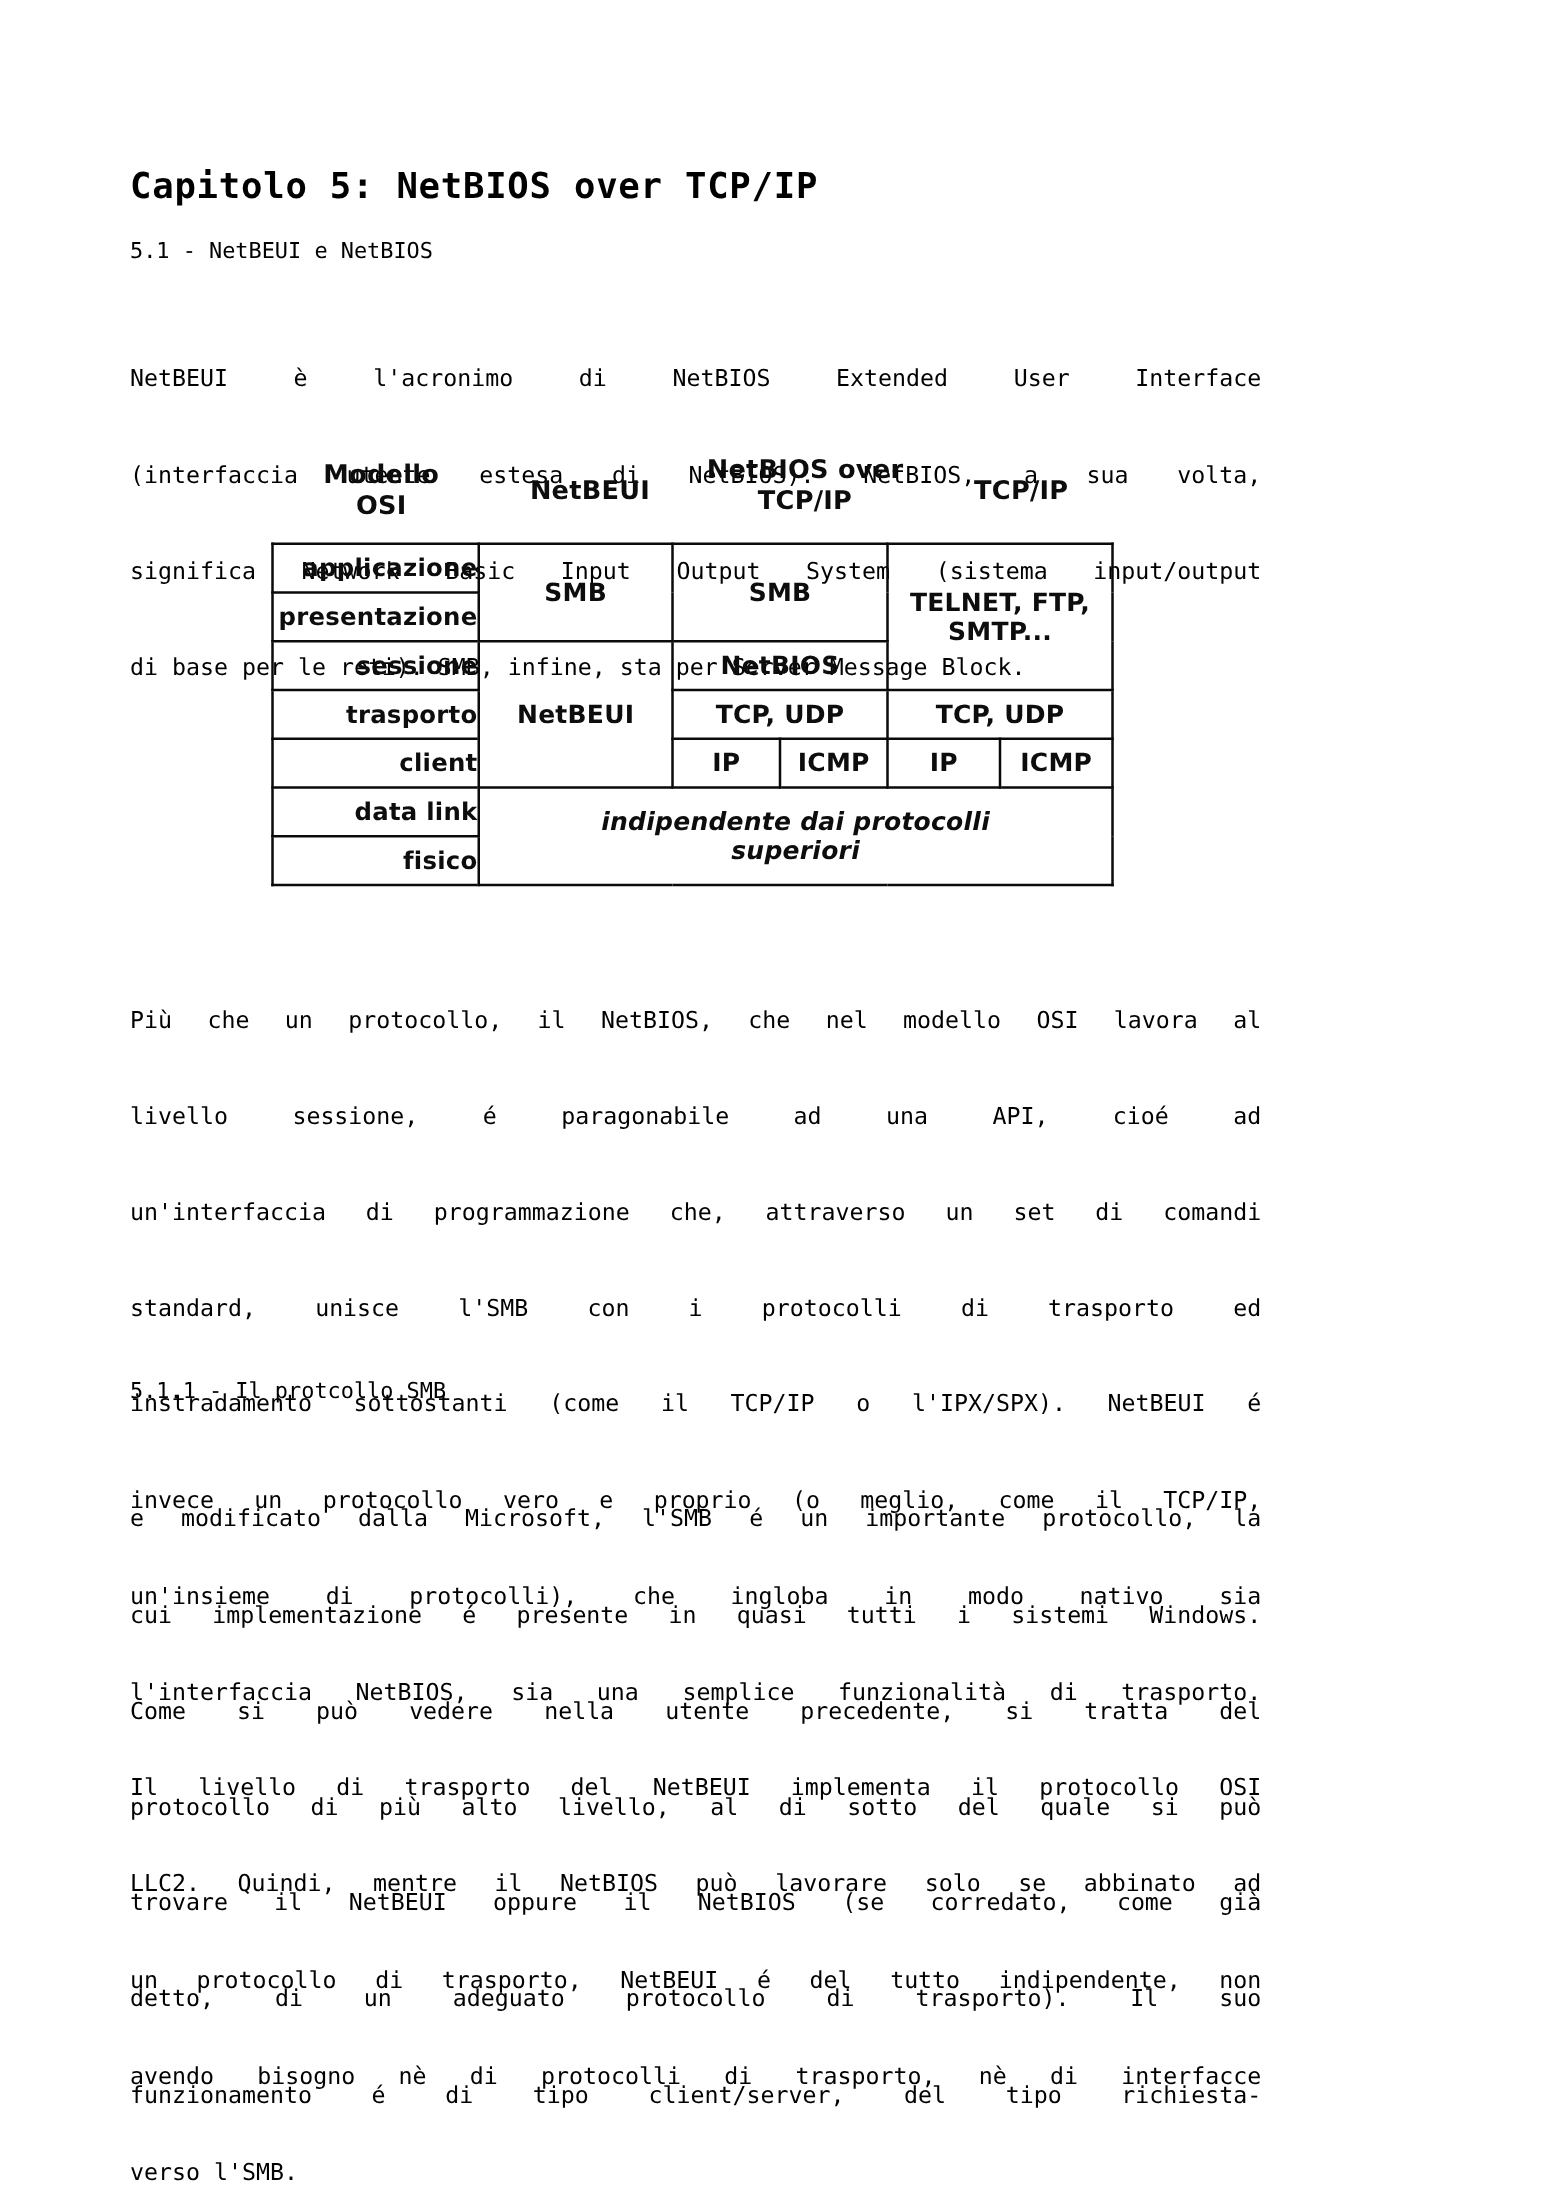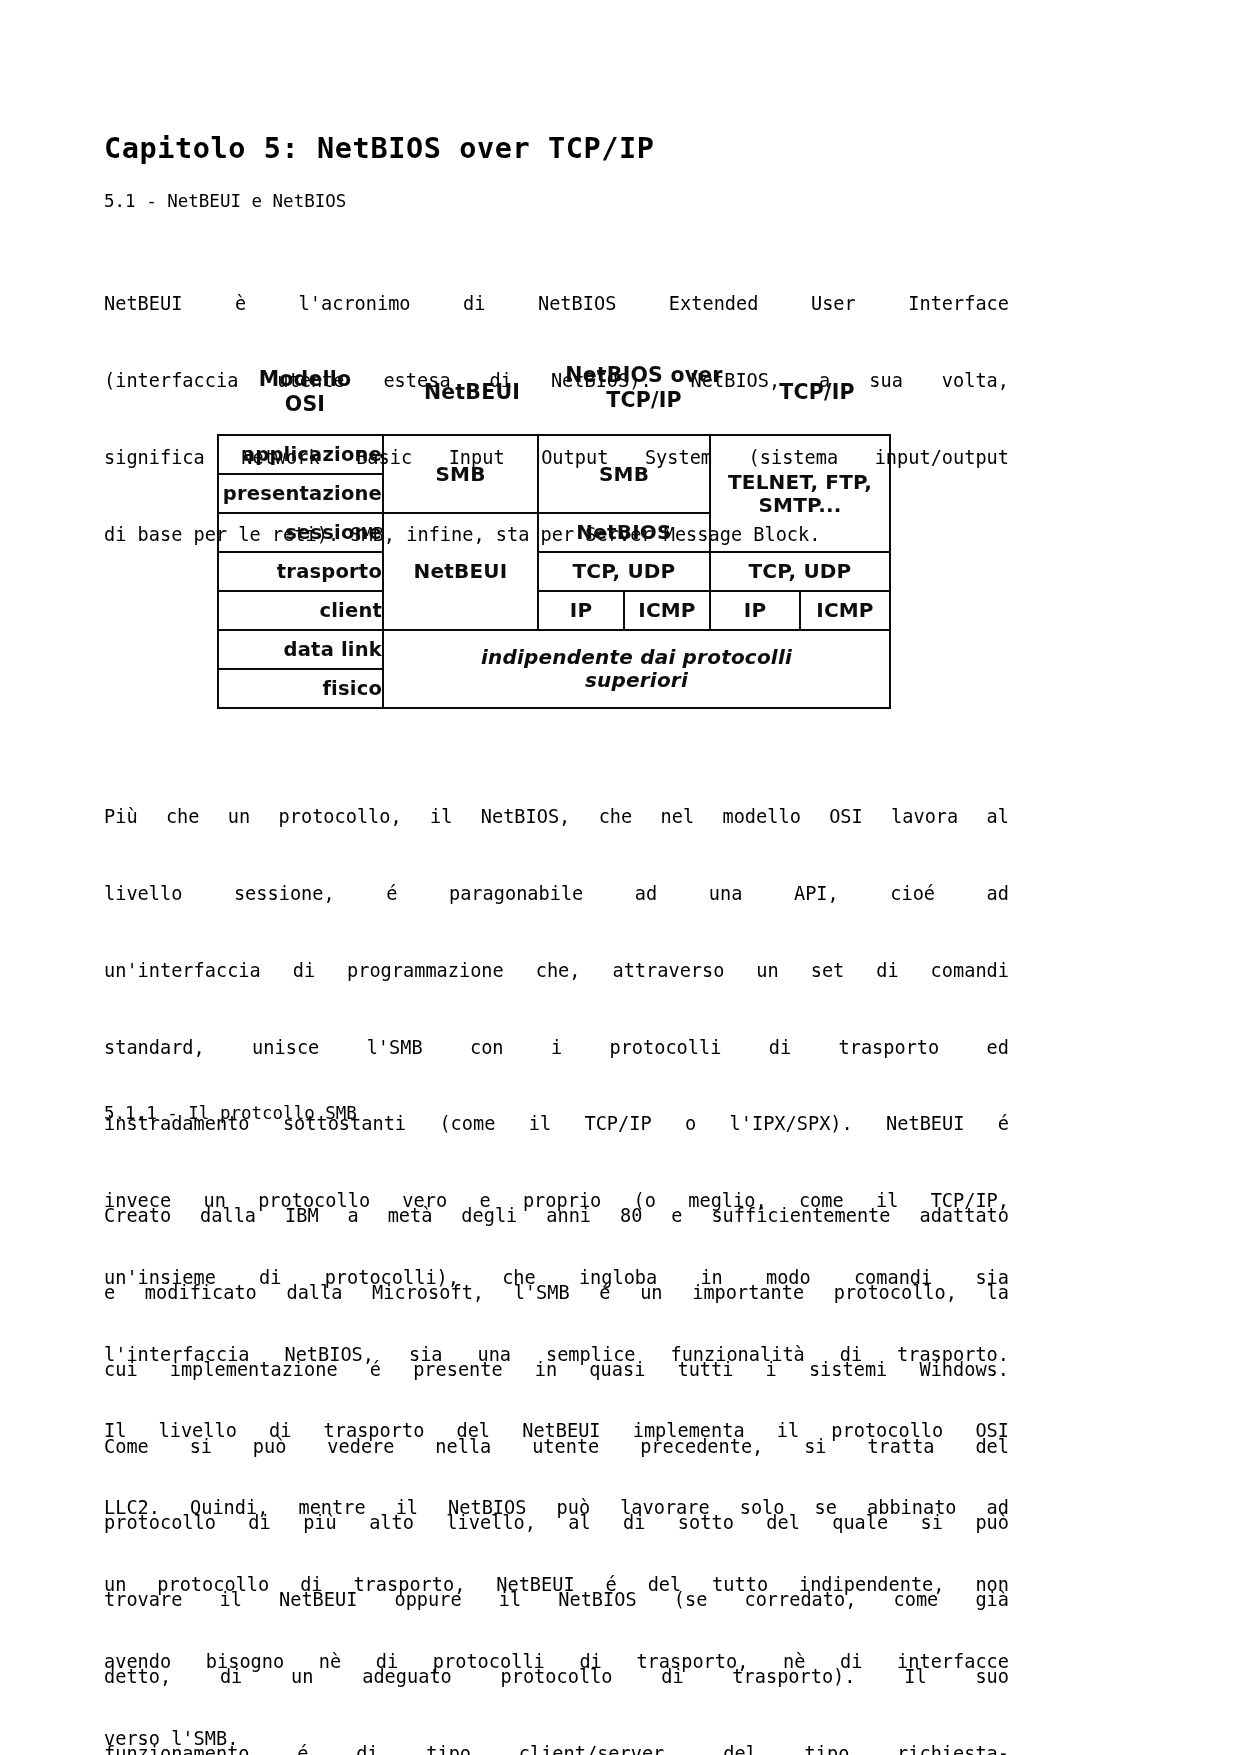--- a/index.html
+++ b/index.html
@@ -231,7 +231,6 @@
   <h2 class="section-title sec-511">5.1.1 - Il protcollo SMB</h2>
 
   <div class="body-par par-smb">
-    <span class="ln">Creato dalla IBM a metà degli anni 80 e sufficientemente adattato</span>
     <span class="ln">e modificato dalla Microsoft, l'SMB é un importante protocollo, la</span>
     <span class="ln">cui implementazione é presente in quasi tutti i sistemi Windows.</span>
     <span class="ln">Come  si  può  vedere  nella  utente  precedente,  si  tratta  del</span>

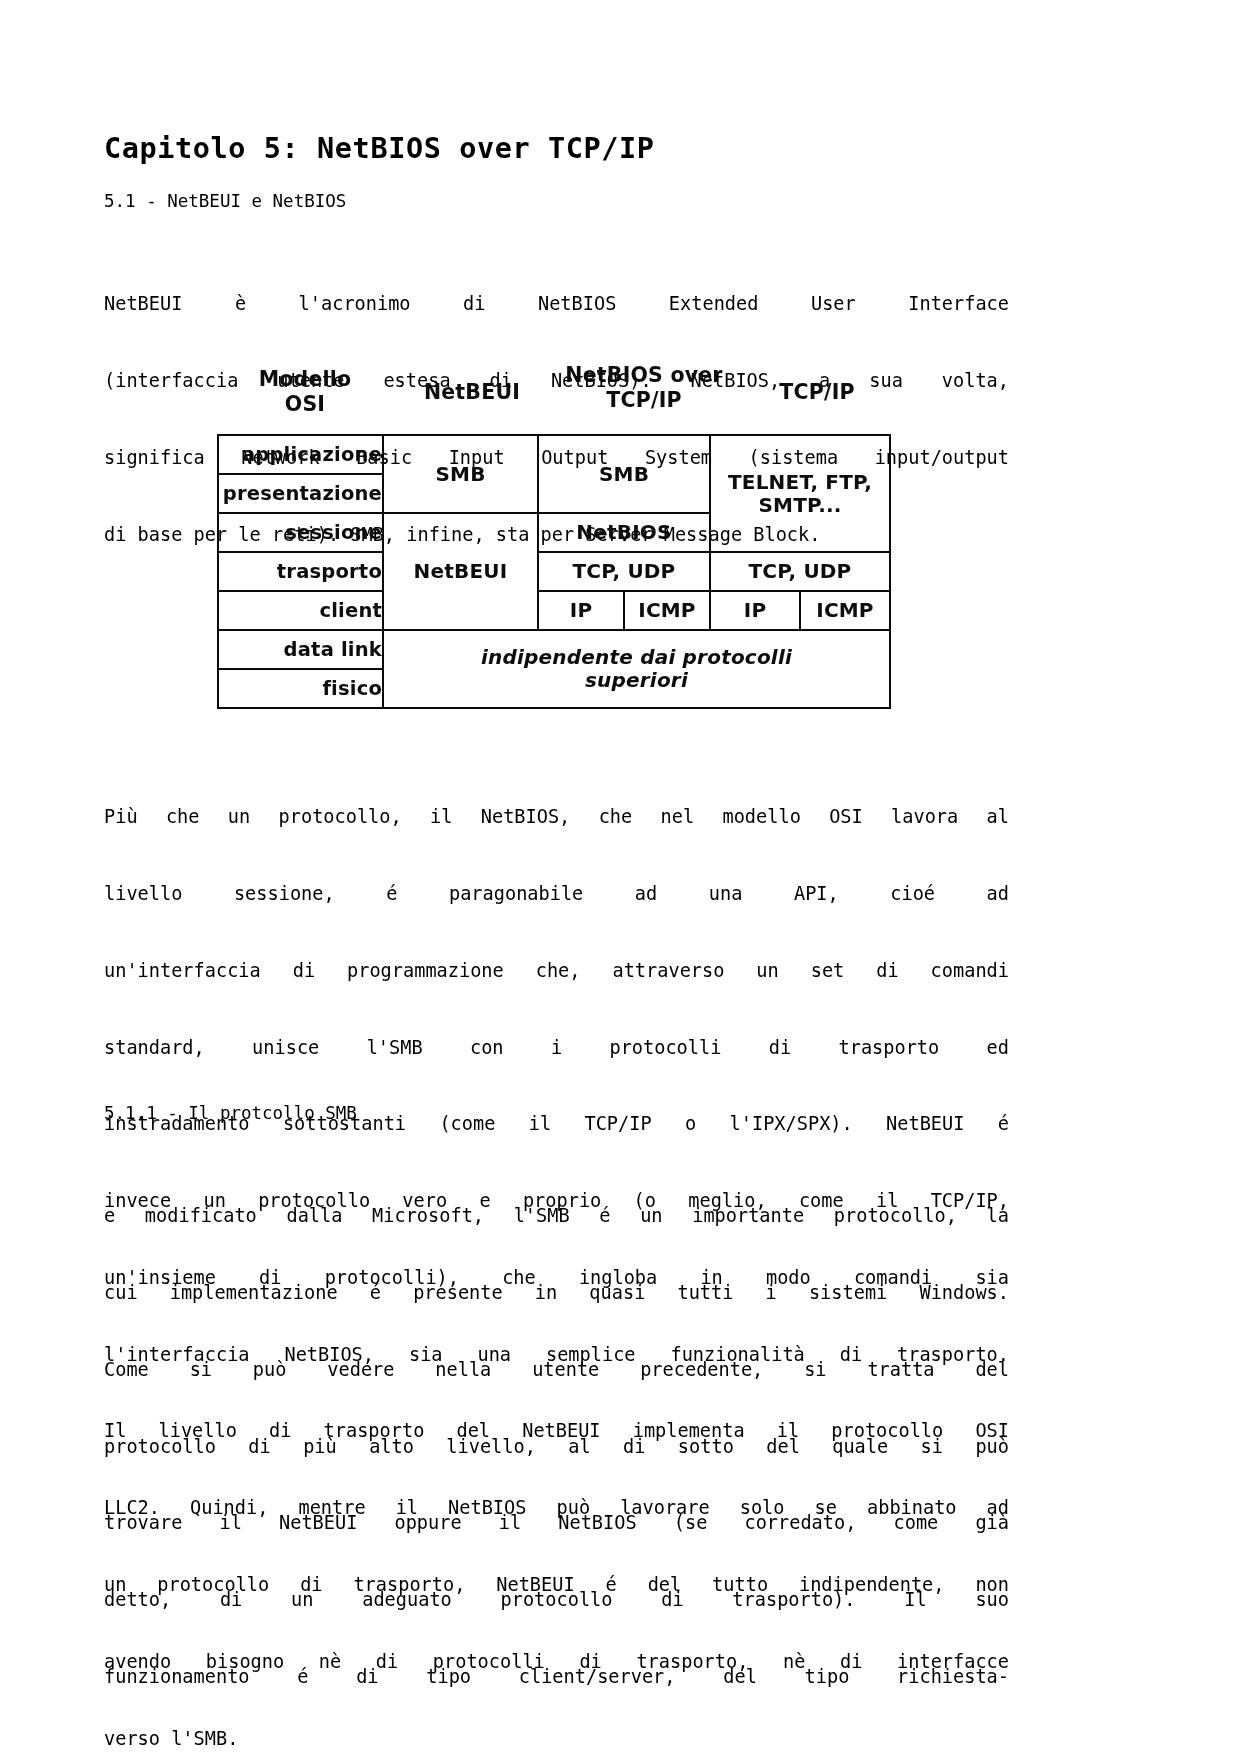--- a/index.html
+++ b/index.html
@@ -219,7 +219,7 @@
     <span class="ln">standard,   unisce   l'SMB   con   i   protocolli   di   trasporto   ed</span>
     <span class="ln">instradamento sottostanti (come il TCP/IP o l'IPX/SPX). NetBEUI é</span>
     <span class="ln">invece  un  protocollo  vero  e  proprio  (o  meglio,  come  il  TCP/IP,</span>
-    <span class="ln">un'insieme   di   protocolli),   che   ingloba   in   modo   comandi   sia</span>
+    <span class="ln">un'insieme   di   protocolli),   che   ingloba   in   modo   nativo   sia</span>
     <span class="ln">l'interfaccia NetBIOS, sia una semplice funzionalità di trasporto.</span>
     <span class="ln">Il  livello  di  trasporto  del  NetBEUI  implementa  il  protocollo  OSI</span>
     <span class="ln">LLC2. Quindi, mentre il NetBIOS può lavorare solo se abbinato ad</span>

